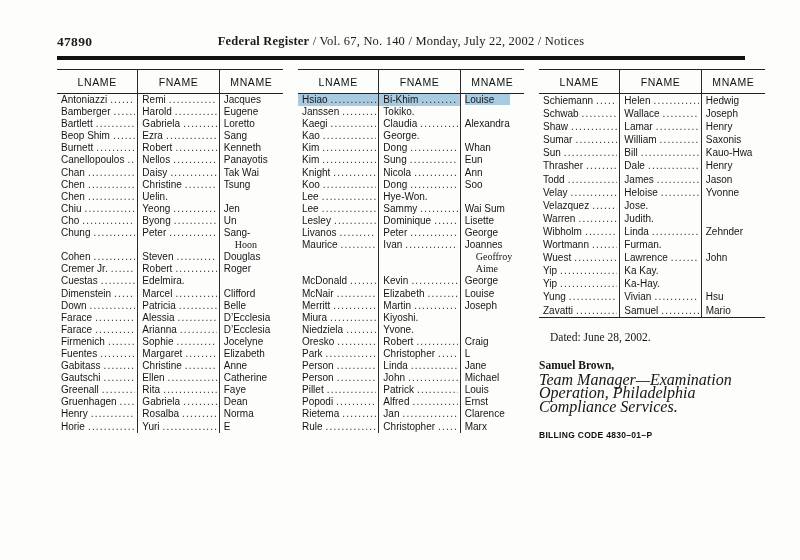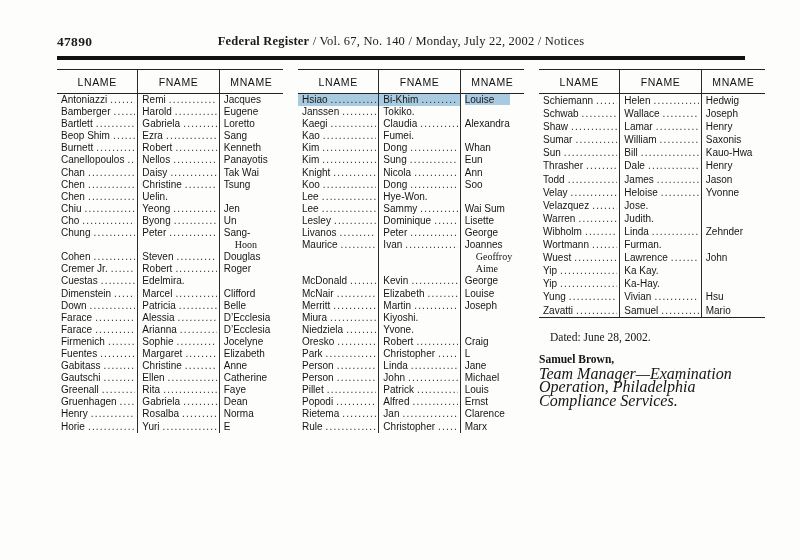--- a/index.html
+++ b/index.html
@@ -568,7 +568,7 @@
                 </div>
                 <div class="tcell c1">
                   <span class="namewrap">
-                    <span class="txt">Fumei.</span>
+                    <span class="txt">George.</span>
                   </span>
                 </div>
                 <div class="tcell c2"></div>

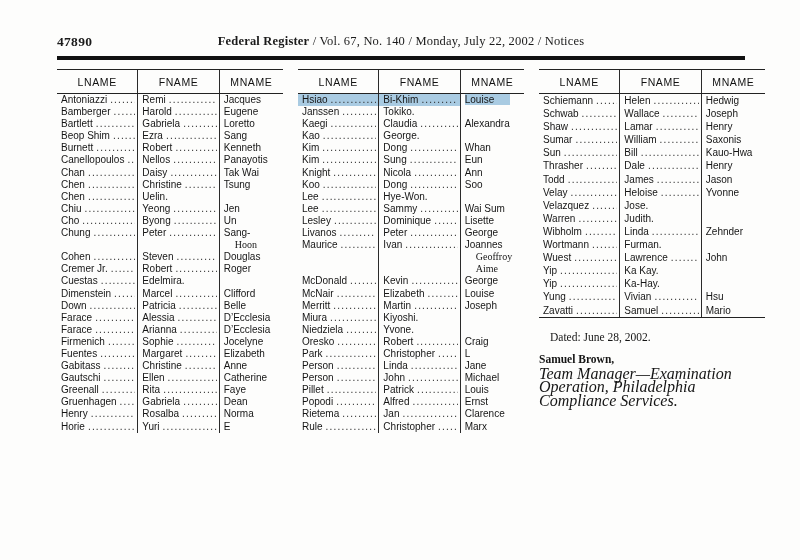--- a/index.html
+++ b/index.html
@@ -67,7 +67,7 @@
 
   
   .footer { margin-top:13px; font-family:"Liberation Serif", serif; color:#151515; }
-  .dated { font-size:11.5px; text-indent:11px; margin-bottom:10px; }
+  .dated { font-size:11.5px; text-indent:11px; margin-bottom:16px; }
   .signer { font-size:11.5px; font-weight:bold; margin-bottom:2px; }
   .signer-title { font-size:16px; font-style:italic; line-height:13.5px; margin-bottom:17px; }
   .frdoc { font-size:11.5px; margin-bottom:5px; letter-spacing:-0.1px; }

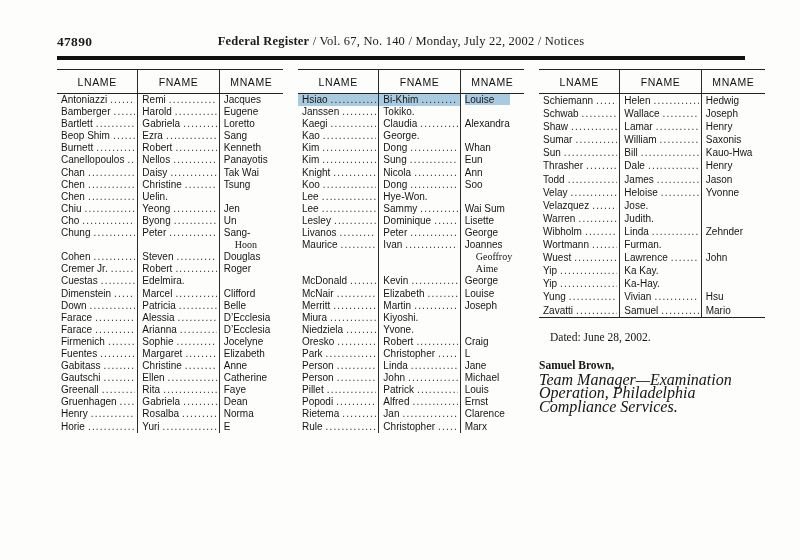--- a/index.html
+++ b/index.html
@@ -1172,6 +1172,7 @@
           <p class="dated">Dated: June 28, 2002.</p>
           <p class="signer">Samuel Brown,</p>
           <p class="signer-title">Team Manager—Examination Operation, Philadelphia Compliance Services.</p>
+          <p class="billing">BILLING CODE 4830–01–P</p>
         </div>
       </div>
     </div>

